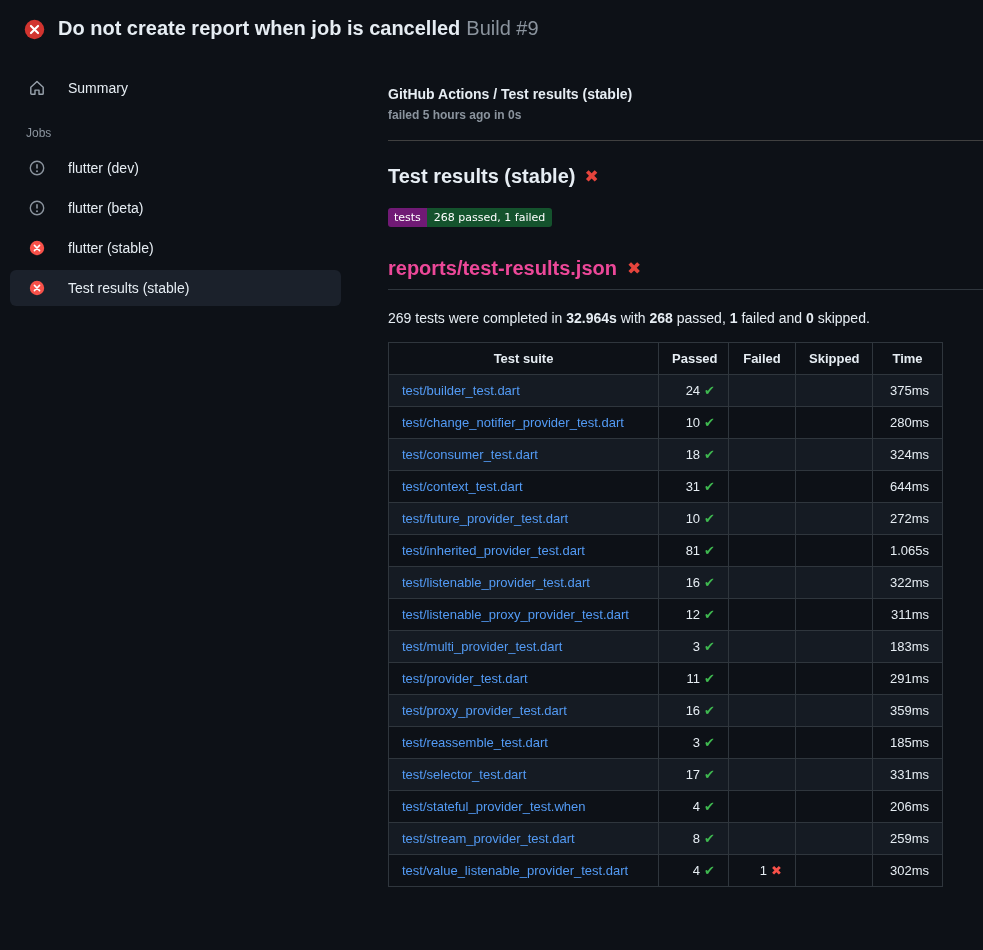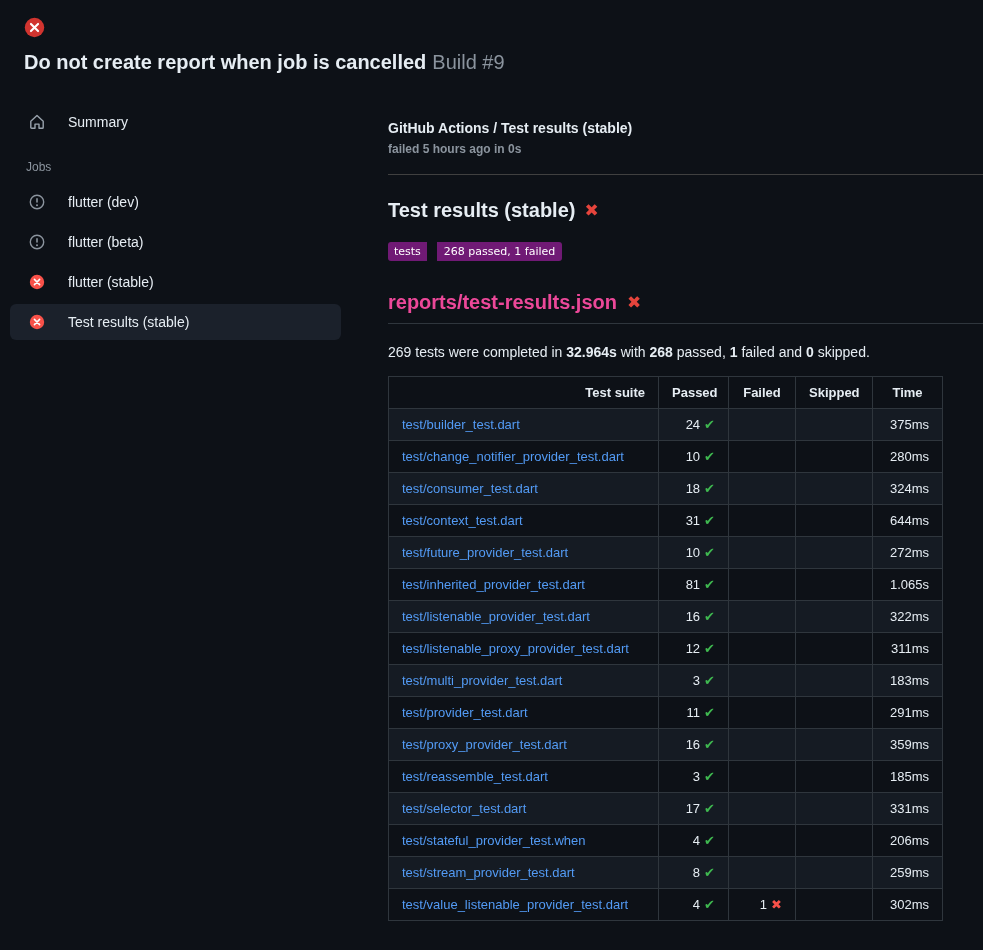--- a/index.html
+++ b/index.html
@@ -11,7 +11,7 @@
     font-size:14px;
   }
   
-  .app-header { display:flex; align-items:flex-start; gap:13px; padding:17px 24px 10px 24px;flex-direction:column; }
+  .app-header { display:flex; align-items:flex-end; gap:13px; padding:17px 24px 10px 24px; }
   .app-header .title-wrap { font-size:20px; font-weight:600; }
   .app-header .build { color:#8b949e; font-weight:400; margin-left:6px; }
   .big-x-circle { width:21px; height:21px; flex:none; display:inline-flex; }

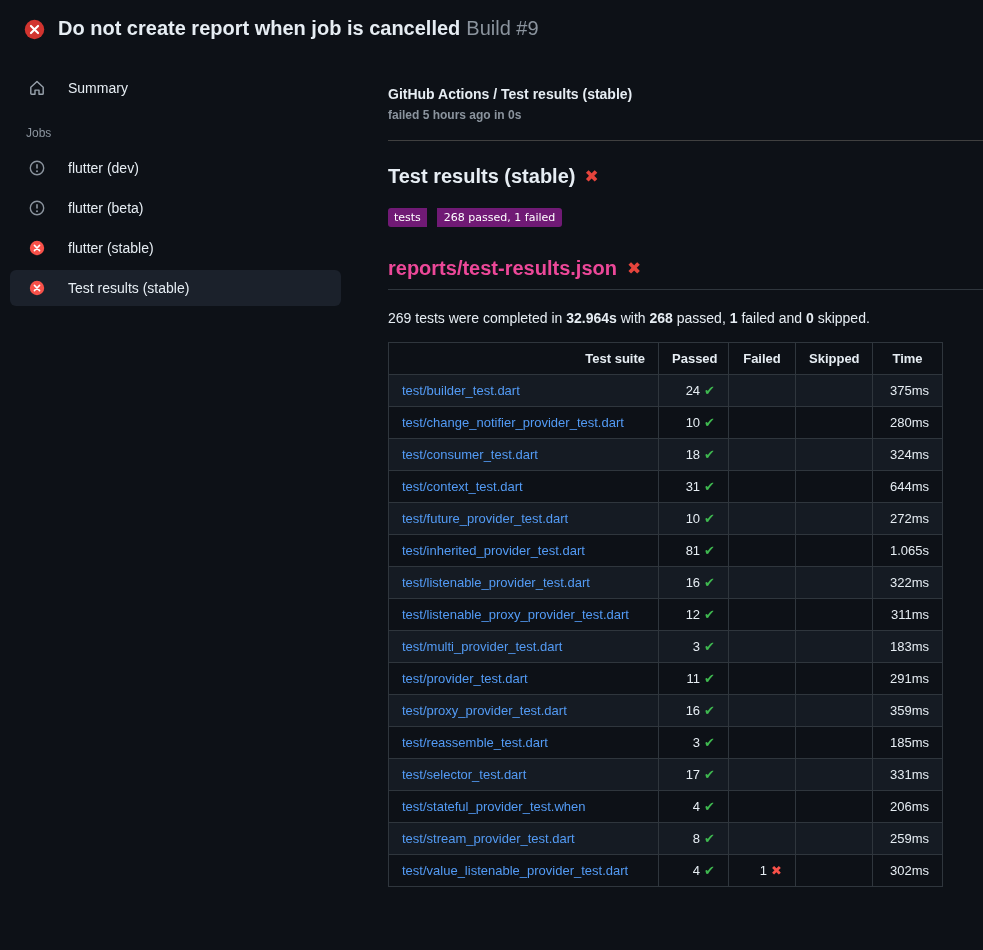--- a/index.html
+++ b/index.html
@@ -40,7 +40,7 @@
   .badge { display:inline-flex; margin-top:20px; border-radius:3px; overflow:hidden;
            font-size:11px; line-height:13px; font-family:"DejaVu Sans",sans-serif; }
   .badge .b-label { background:#701a75; color:#ffffff; padding:3px 6px; }
-  .badge .b-value { background:#701a75; color:#ffffff; padding:3px 7px;margin-left:10px; }
+  .badge .b-value { background:#14532d; color:#ffffff; padding:3px 7px; }
 
   h2.report-title { margin-top:30px; padding-bottom:9px; border-bottom:1px solid #2f363d;
                     font-size:20px; font-weight:600; display:flex; align-items:center; gap:10px; }

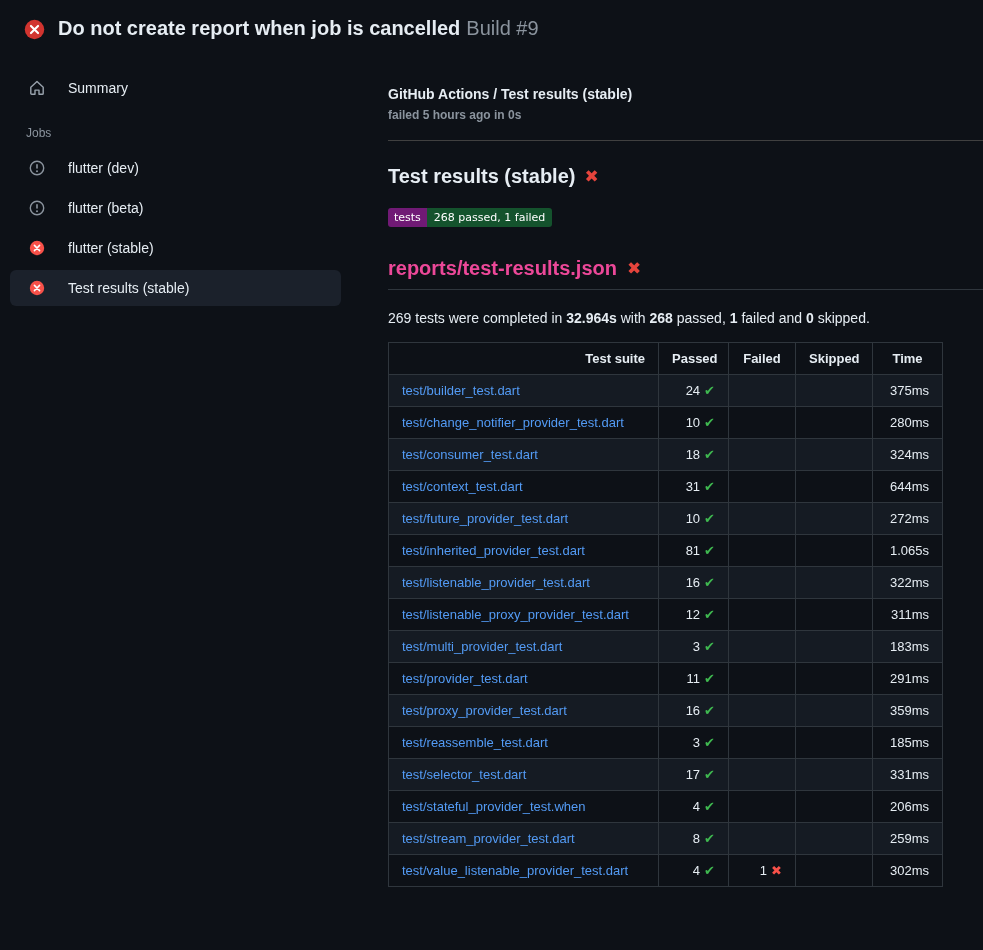--- a/index.html
+++ b/index.html
@@ -53,7 +53,7 @@
   table.results { margin-top:16px; border-collapse:collapse; font-size:13px; width:554px; table-layout:fixed; }
   table.results th, table.results td { border:1px solid #2f363d; padding:8px 13px; }
   table.results th { font-weight:700; color:#e6edf3; }
-  th.col-suite { text-align:right; }
+  th.col-suite { text-align:center; }
   th.col-num { text-align:center; }
   td.cell-suite a { color:#539bf5; text-decoration:none; }
   td.cell-num, td.cell-time { text-align:right; white-space:nowrap; }

